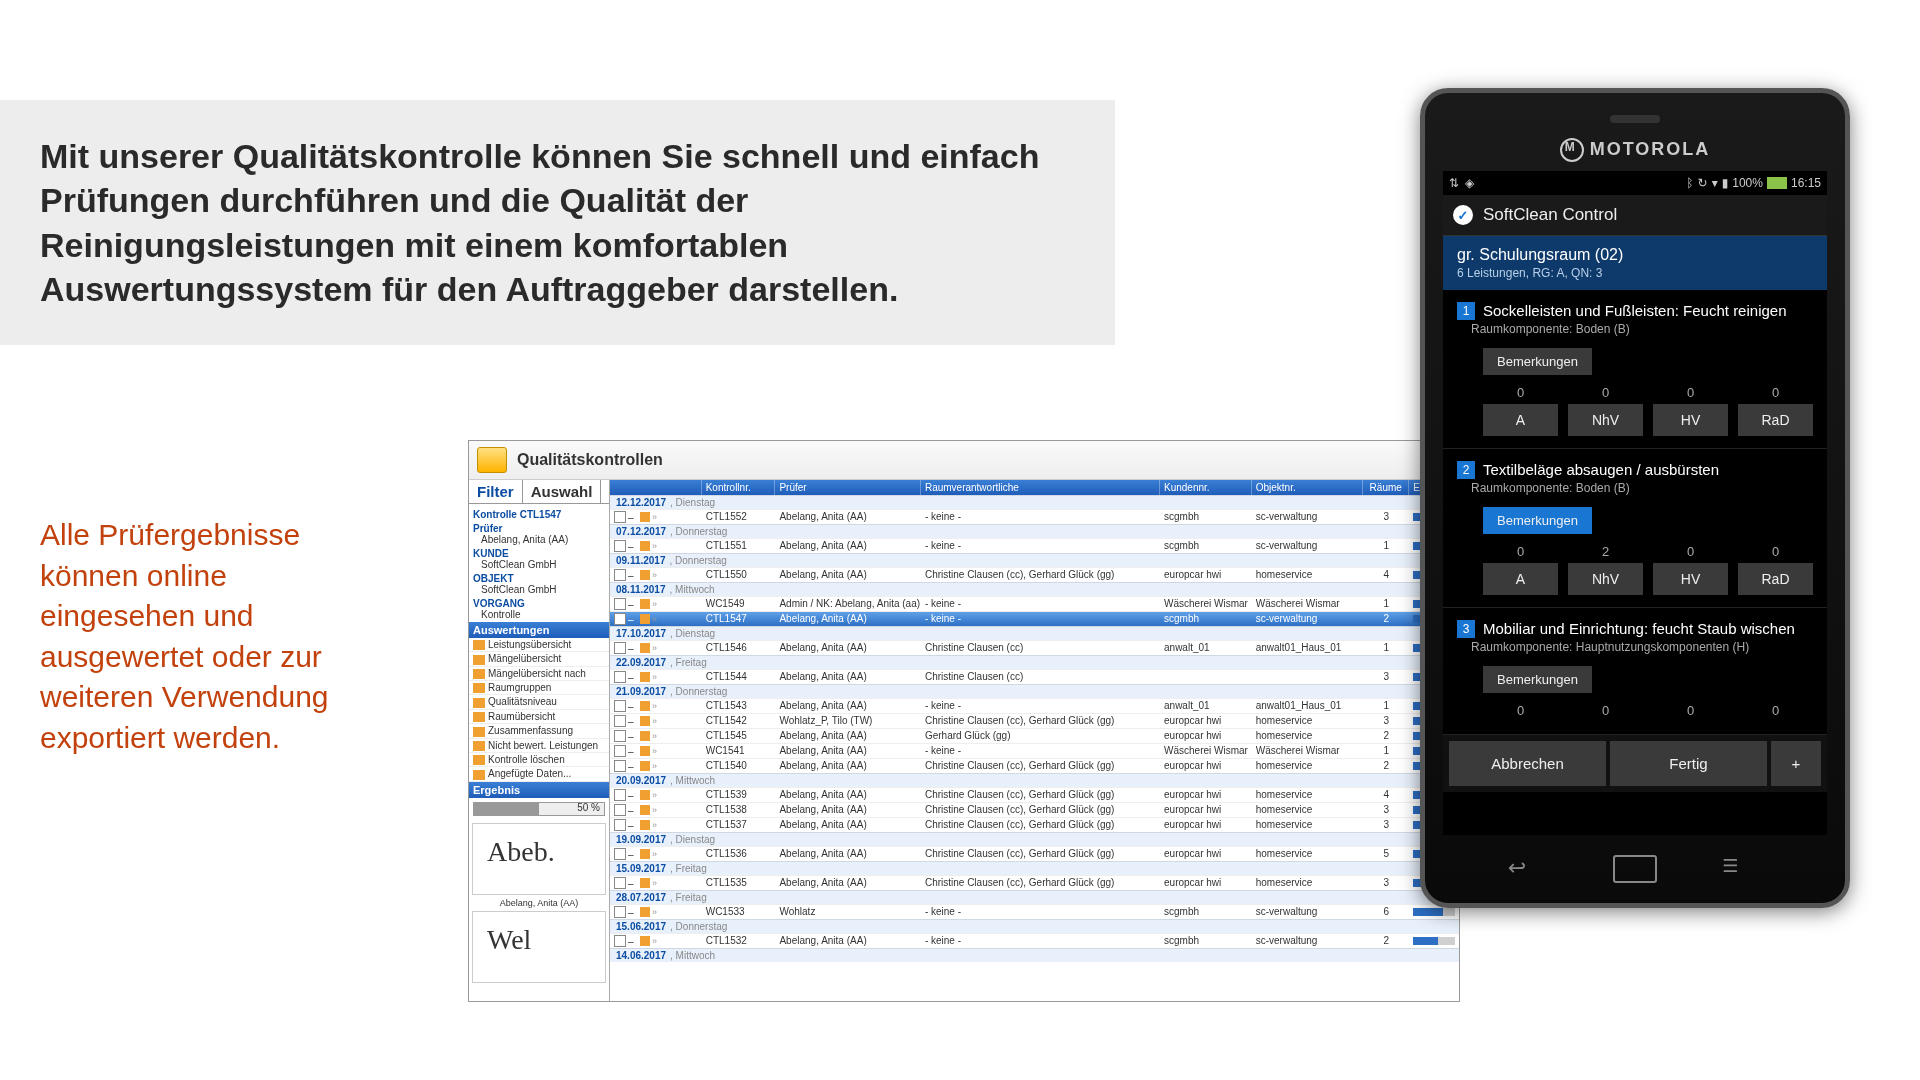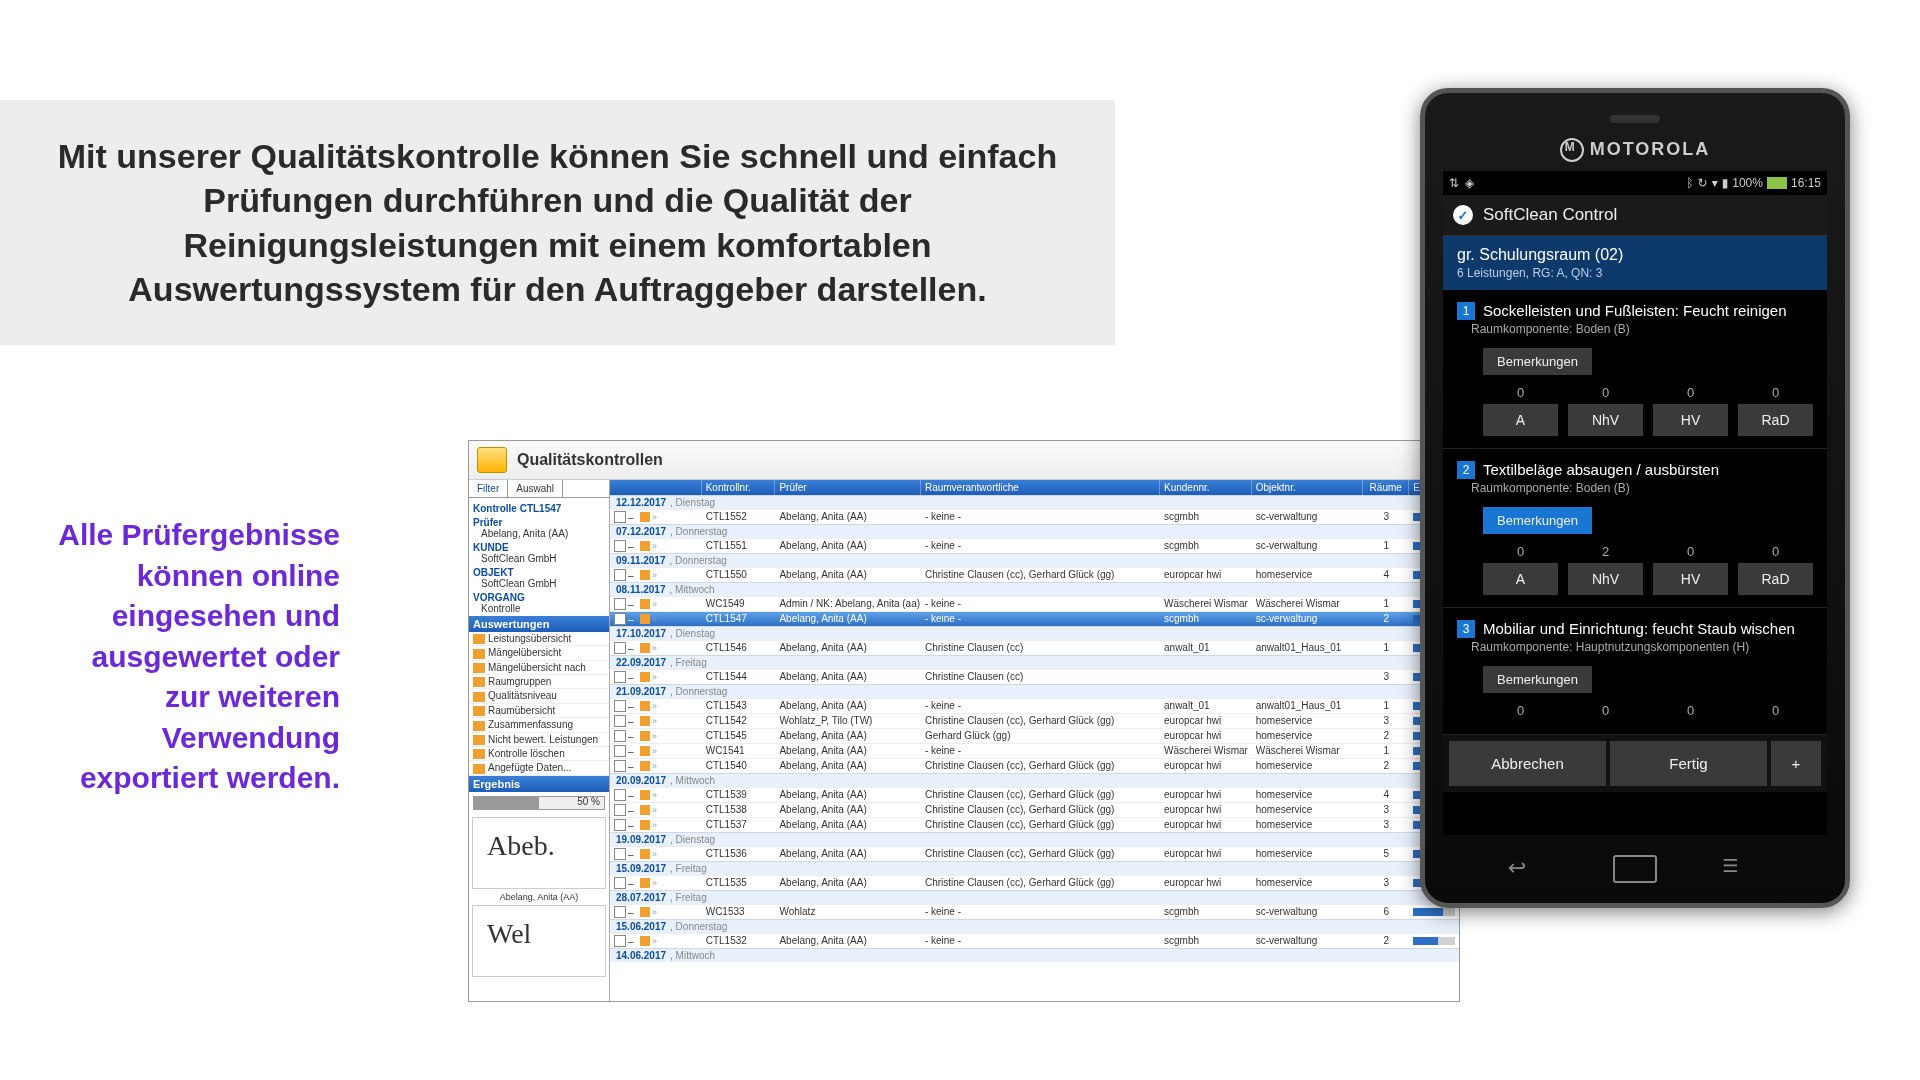--- a/index.html
+++ b/index.html
@@ -5,7 +5,7 @@
 html,body{margin:0;padding:0;width:1920px;height:1080px;background:#fff;font-family:Arial,sans-serif;overflow:hidden}
 .page{position:relative;width:1920px;height:1080px}
 .hero-block{position:absolute;left:0;top:100px;width:1115px;height:245px;background:#ededed;padding:15px 40px 15px 40px;box-sizing:border-box;display:flex;align-items:center}
-.hero-text{font-size:34px;font-weight:600;color:#2a2a2a;text-align:center;line-height:1.3;width:100%}
+.hero-text{font-size:34px;font-weight:600;color:#2a2a2a;text-align:left;line-height:1.3;width:100%}
 .side-text{position:absolute;left:40px;top:515px;width:300px;font-size:30px;font-weight:700;color:#6d28d9;text-align:right;line-height:1.35}
 .app-window{position:absolute;left:468px;top:440px;width:990px;height:560px;border:1px solid #999;background:#fff;font-size:11px;color:#333;overflow:hidden}
 .app-header{display:flex;align-items:center;padding:6px 8px;border-bottom:1px solid #ccc;background:linear-gradient(#fafafa,#eee)}

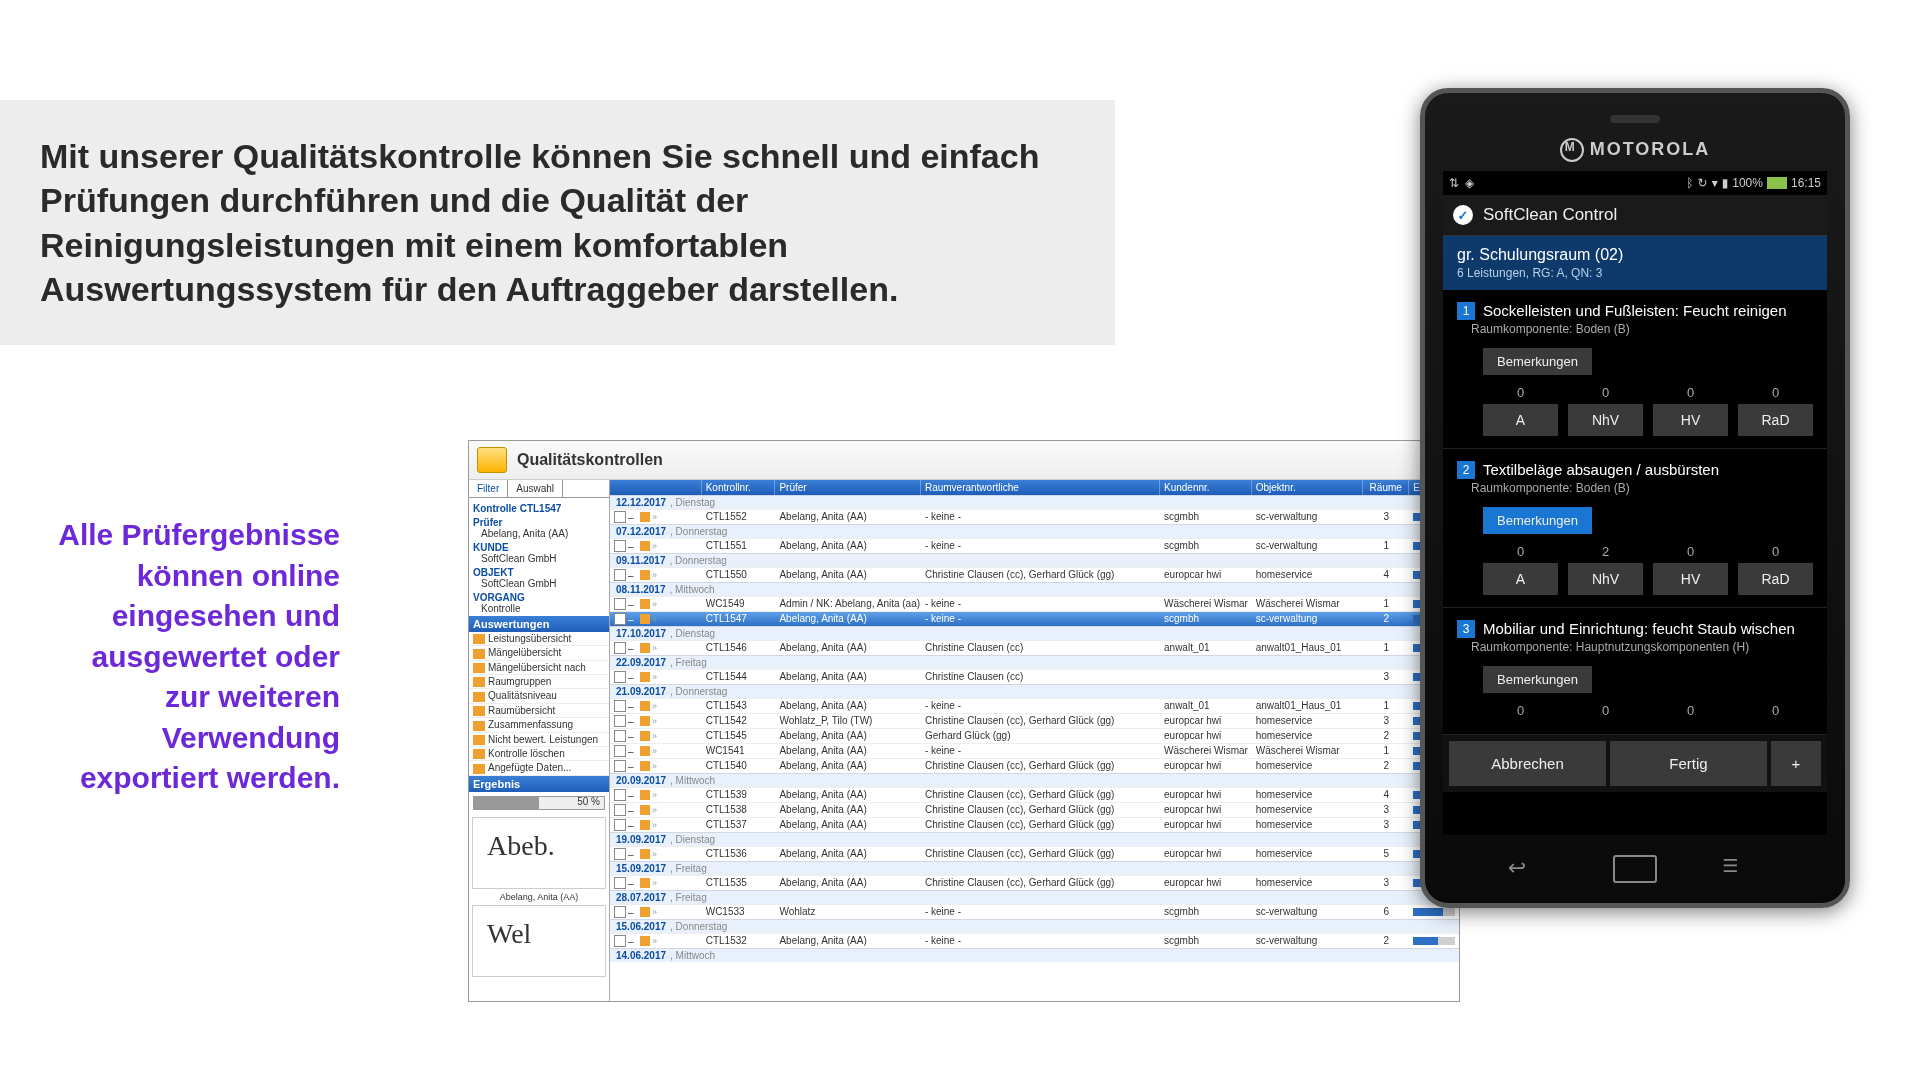--- a/index.html
+++ b/index.html
@@ -14,7 +14,7 @@
 .app-body{display:flex;height:calc(100% - 38px)}
 .sidebar{width:140px;border-right:1px solid #aaa;display:flex;flex-direction:column}
 .tabs{display:flex;border-bottom:1px solid #999}
-.tab{padding:3px 8px;font-size:10px;border-right:1px solid #999;background:#fff;font-weight:normal;cursor:pointer}
+.tab{padding:3px 8px;font-size:15px;border-right:1px solid #999;background:#fff;font-weight:bold;cursor:pointer}
 .tab.active{color:#0b4da2}
 .sb-section{padding:2px 4px;font-size:10px}
 .sb-hdr{color:#0b4da2;font-weight:bold;margin-top:3px}

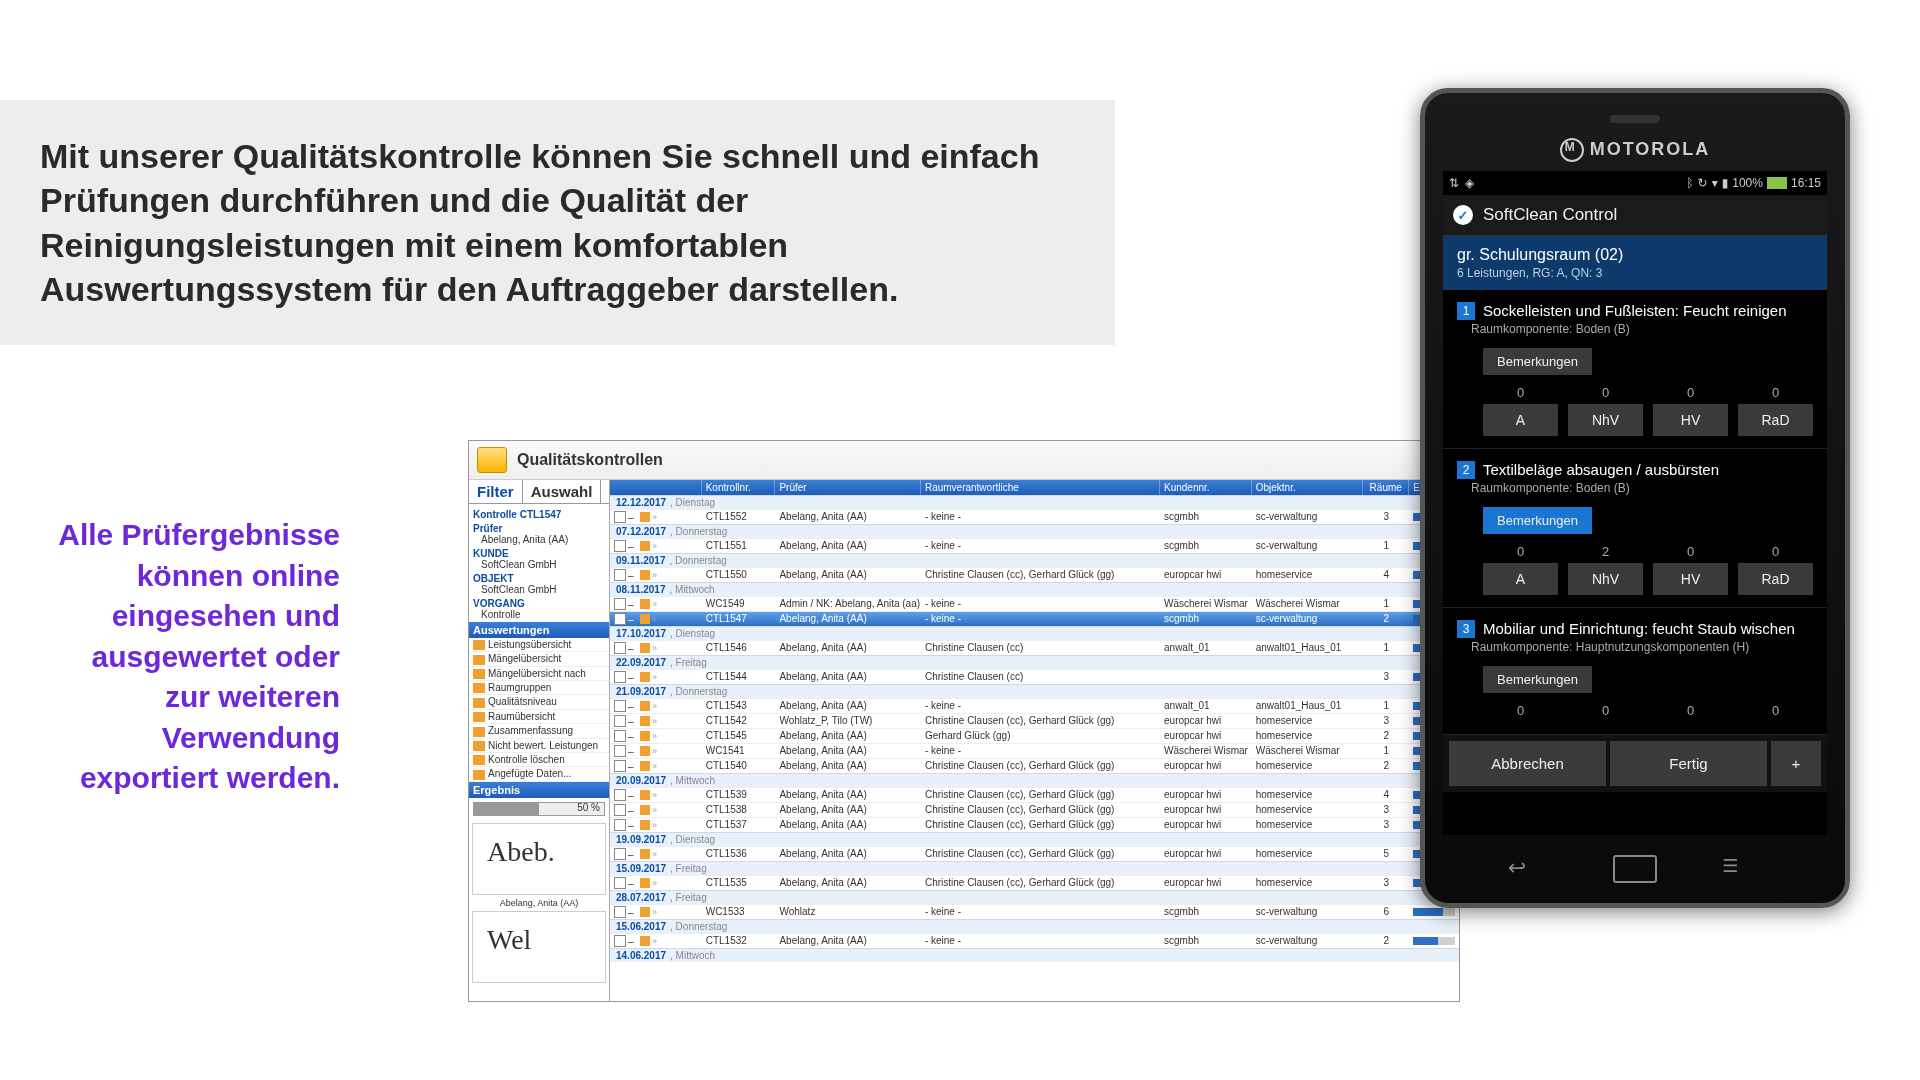--- a/index.html
+++ b/index.html
@@ -6,7 +6,7 @@
 .page{position:relative;width:1920px;height:1080px}
 .hero-block{position:absolute;left:0;top:100px;width:1115px;height:245px;background:#ededed;padding:15px 40px 15px 40px;box-sizing:border-box;display:flex;align-items:center}
 .hero-text{font-size:34px;font-weight:600;color:#2a2a2a;text-align:left;line-height:1.3;width:100%}
-.side-text{position:absolute;left:40px;top:515px;width:300px;font-size:30px;font-weight:700;color:#6d28d9;text-align:right;line-height:1.35}
+.side-text{position:absolute;left:40px;top:515px;width:300px;font-size:30px;font-weight:400;color:#c2410c;line-height:1.35}
 .app-window{position:absolute;left:468px;top:440px;width:990px;height:560px;border:1px solid #999;background:#fff;font-size:11px;color:#333;overflow:hidden}
 .app-header{display:flex;align-items:center;padding:6px 8px;border-bottom:1px solid #ccc;background:linear-gradient(#fafafa,#eee)}
 .folder-icon{width:28px;height:24px;background:linear-gradient(#ffe082,#ffb300);border-radius:3px;margin-right:10px;border:1px solid #c29100}

